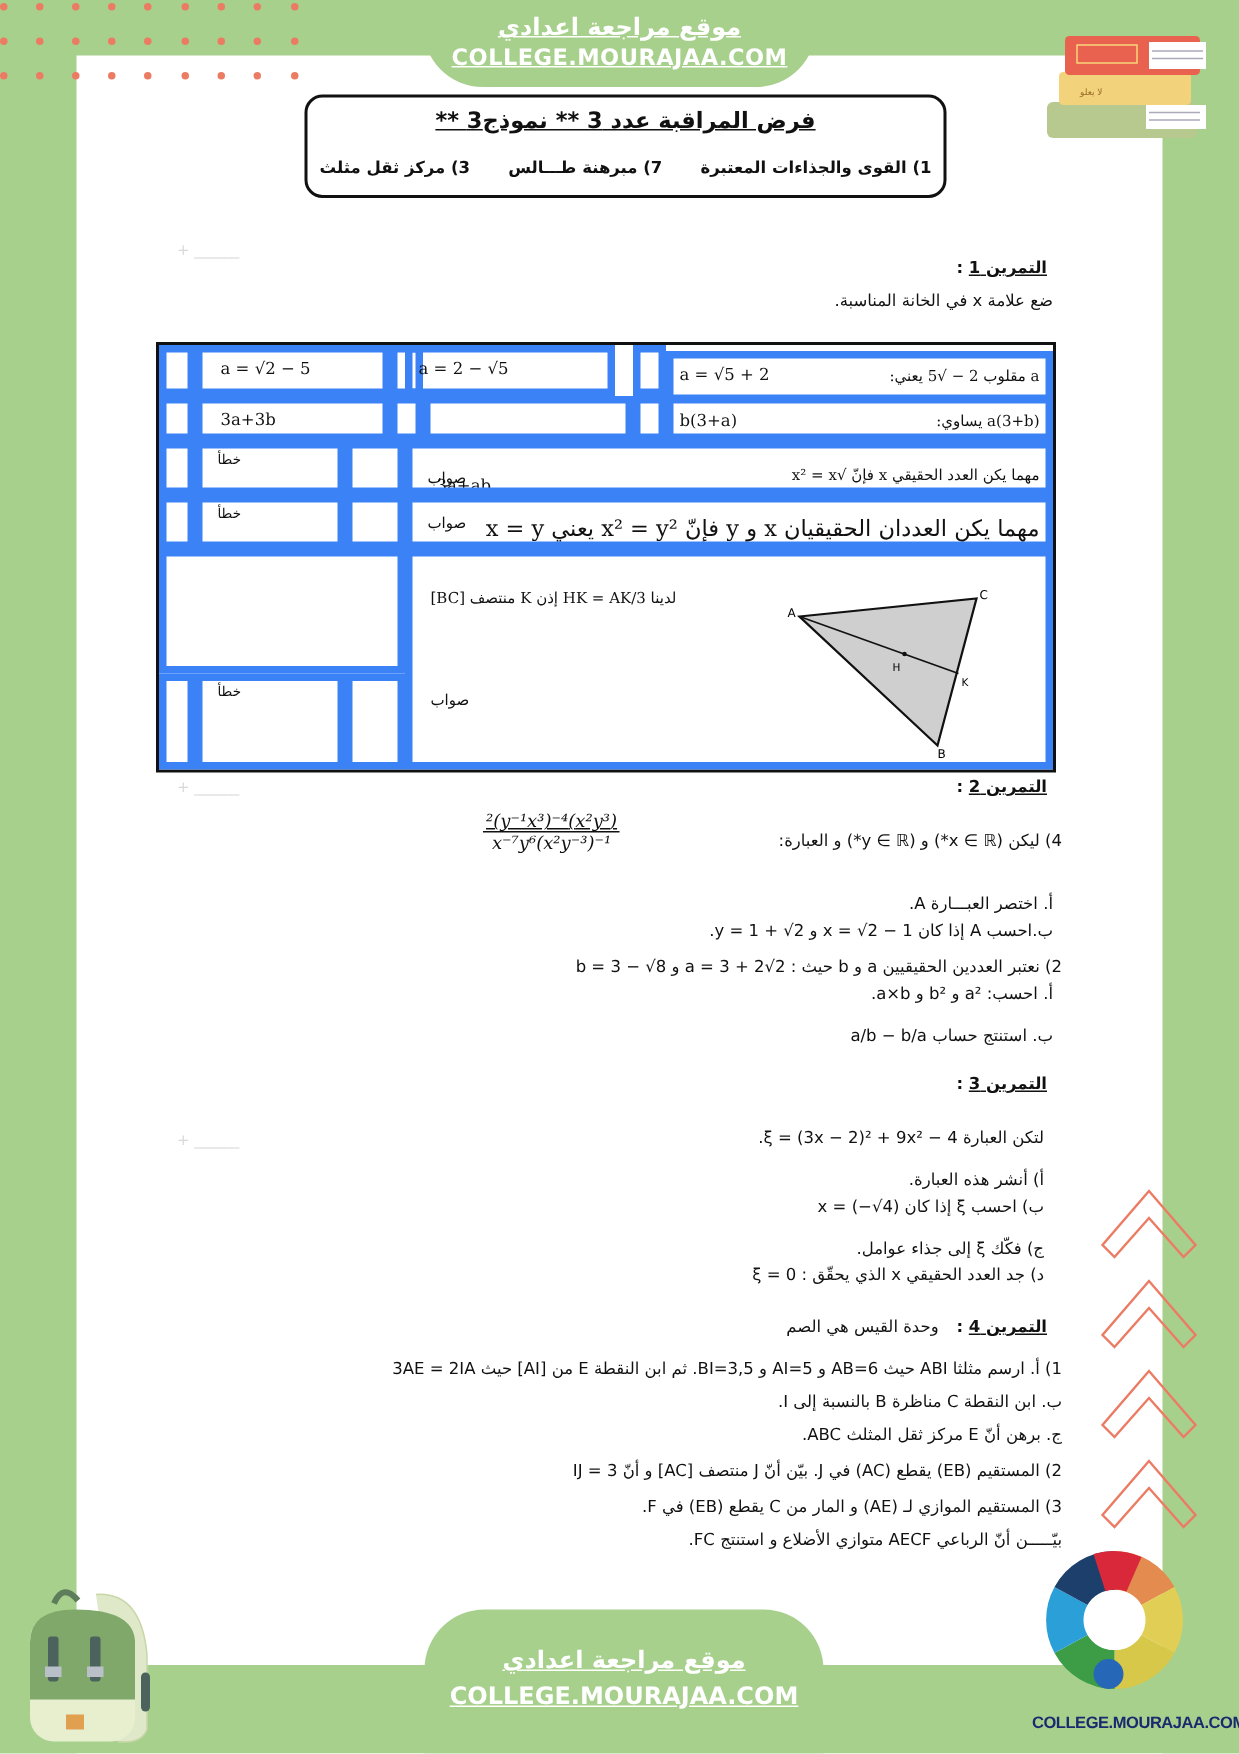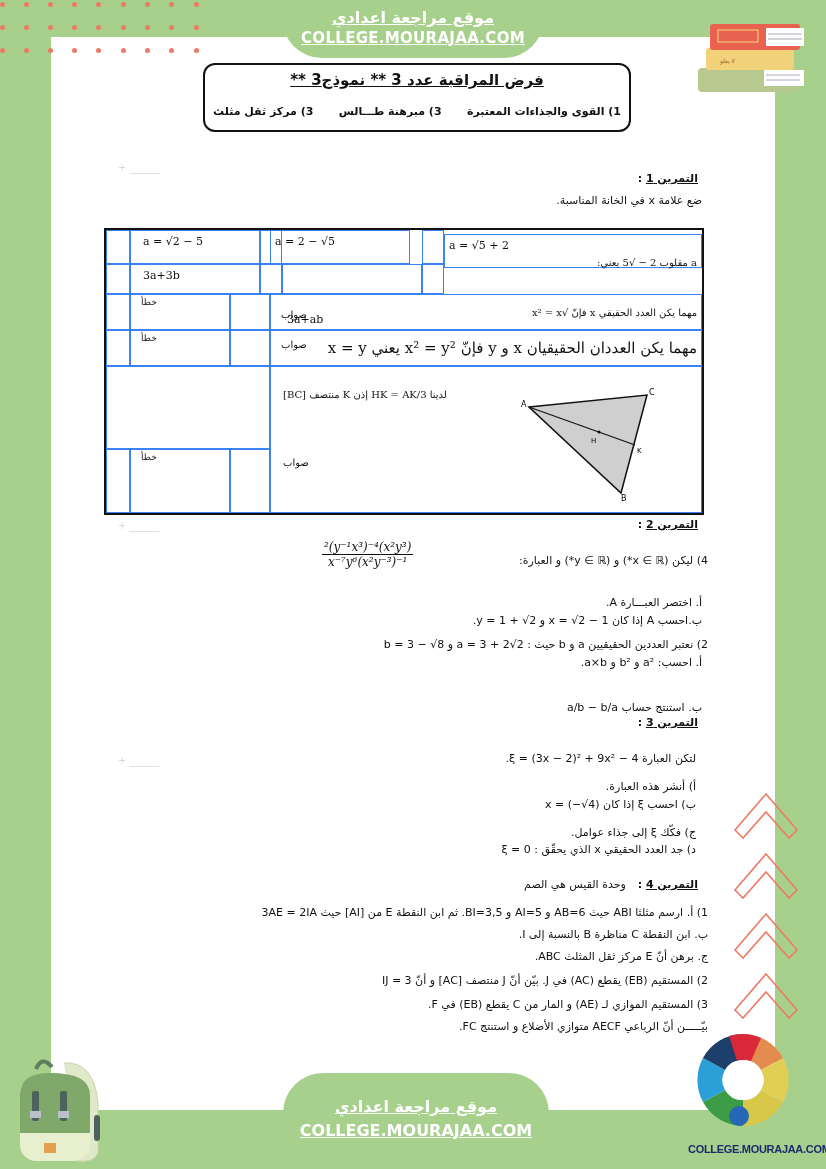--- a/index.html
+++ b/index.html
@@ -153,7 +153,7 @@
   <div class="t1">فرض المراقبة عدد 3 ** نموذج3 **</div>
   <div class="t2">
     <span>1) القوى والجذاءات المعتبرة</span>
-    <span>3) مبرهنة طـــالس</span>
+    <span>7) مبرهنة طـــالس</span>
     <span>3) مركز ثقل مثلث</span>
   </div>
 </div>

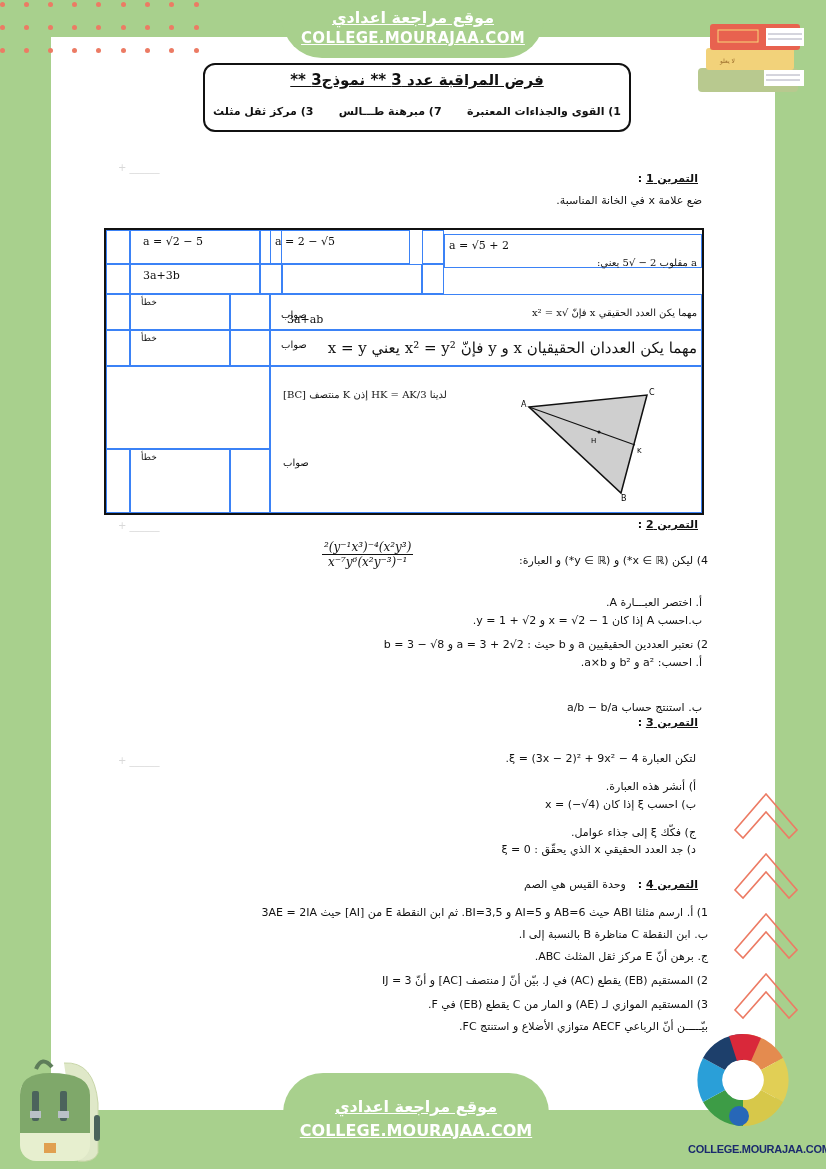--- a/index.html
+++ b/index.html
@@ -34,7 +34,7 @@
   .math{font-family:"DejaVu Serif",serif;font-style:italic;}
 
   .tbl{position:absolute;left:104px;top:228px;width:600px;height:287px;border:2px solid #111;box-sizing:border-box;}
-  .cell{position:absolute;border:1px solid #3b82f6;box-sizing:border-box;font-size:11px;}
+  .cell{position:absolute;border:5px solid #3b82f6;box-sizing:border-box;font-size:11px;}
   .cell .txt{position:absolute;font-family:"DejaVu Serif",serif;white-space:nowrap;}
 
   .frac{display:inline-block;vertical-align:middle;text-align:center;font-style:italic;}

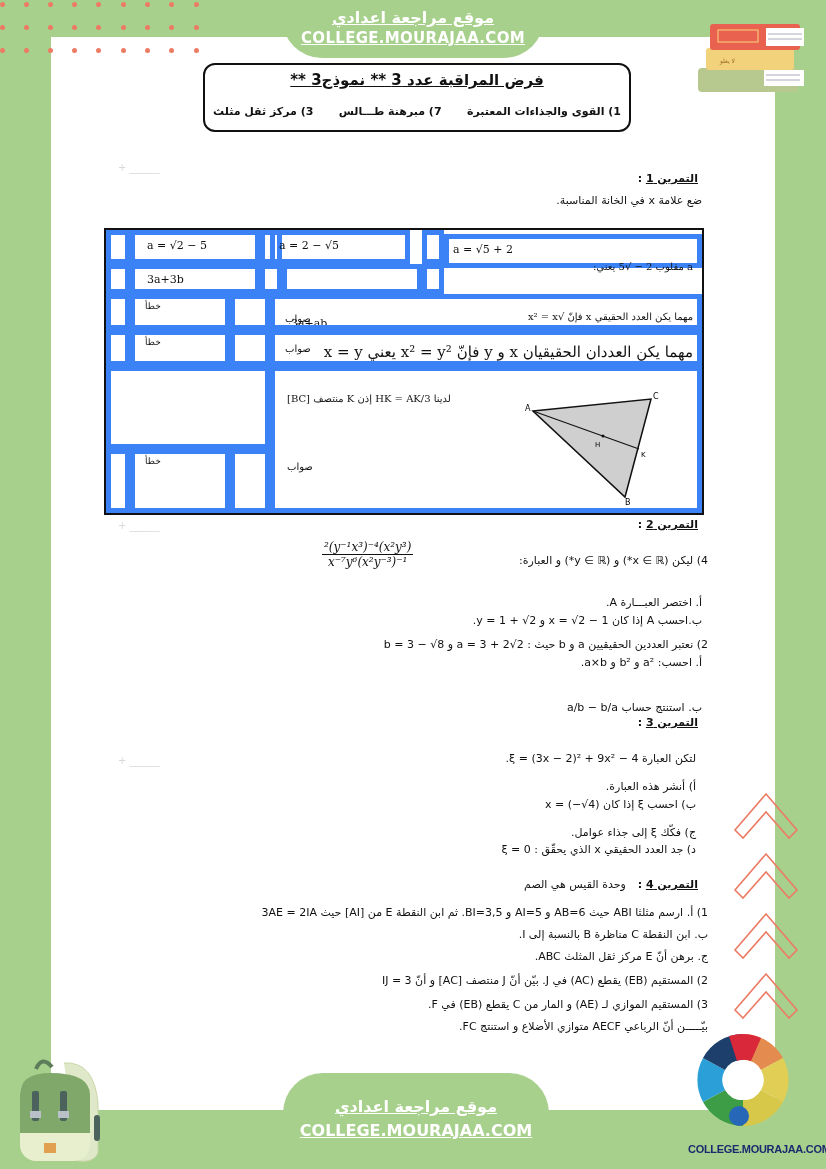--- a/index.html
+++ b/index.html
@@ -176,7 +176,7 @@
   <div class="cell" style="left:316px;top:0;width:22px;height:34px;"></div>
   <div class="cell" style="left:338px;top:4px;width:258px;height:34px;">
     <span class="txt" style="left:4px;top:4px;">a = √5 + 2</span>
-    <span class="txt rtl" style="right:4px;top:6px;font-size:10px;margin-top:16px;">a مقلوب 2 − √5 يعني:</span>
+    <span class="txt rtl" style="right:4px;top:6px;font-size:10px;">a مقلوب 2 − √5 يعني:</span>
   </div>
 
   <div class="cell" style="left:0;top:34px;width:24px;height:30px;"></div>

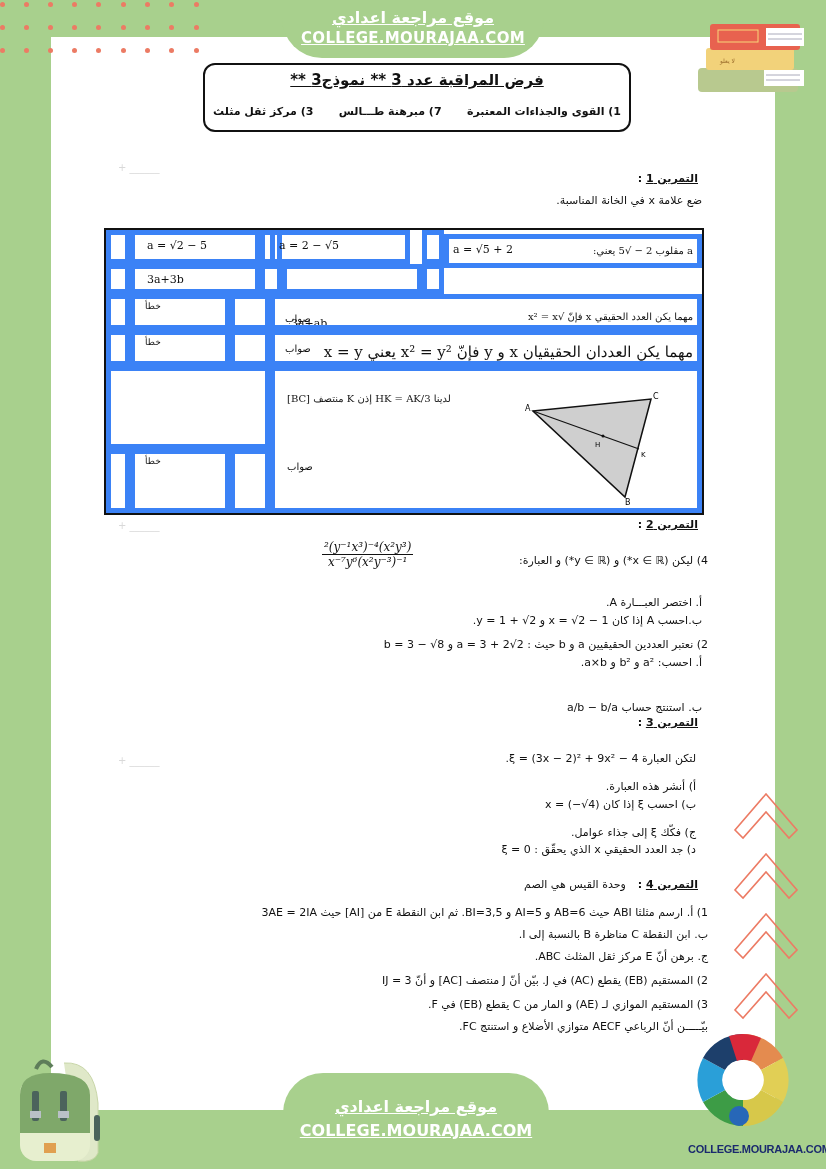--- a/index.html
+++ b/index.html
@@ -188,6 +188,10 @@
       <span class="txt" style="left:4px;top:4px;margin-top:44px;">3a+ab</span>
     </div>
   <div class="cell" style="left:316px;top:34px;width:22px;height:30px;"></div>
+  <div class="cell" style="left:338px;top:34px;width:258px;height:30px;">
+    <span class="txt" style="left:4px;top:5px;">b(3+a)</span>
+    <span class="txt rtl" style="right:4px;top:6px;font-size:10px;">a(3+b) يساوي:</span>
+  </div>
 
   <div class="cell" style="left:0;top:64px;width:24px;height:36px;"></div>
   <div class="cell" style="left:24px;top:64px;width:100px;height:36px;">

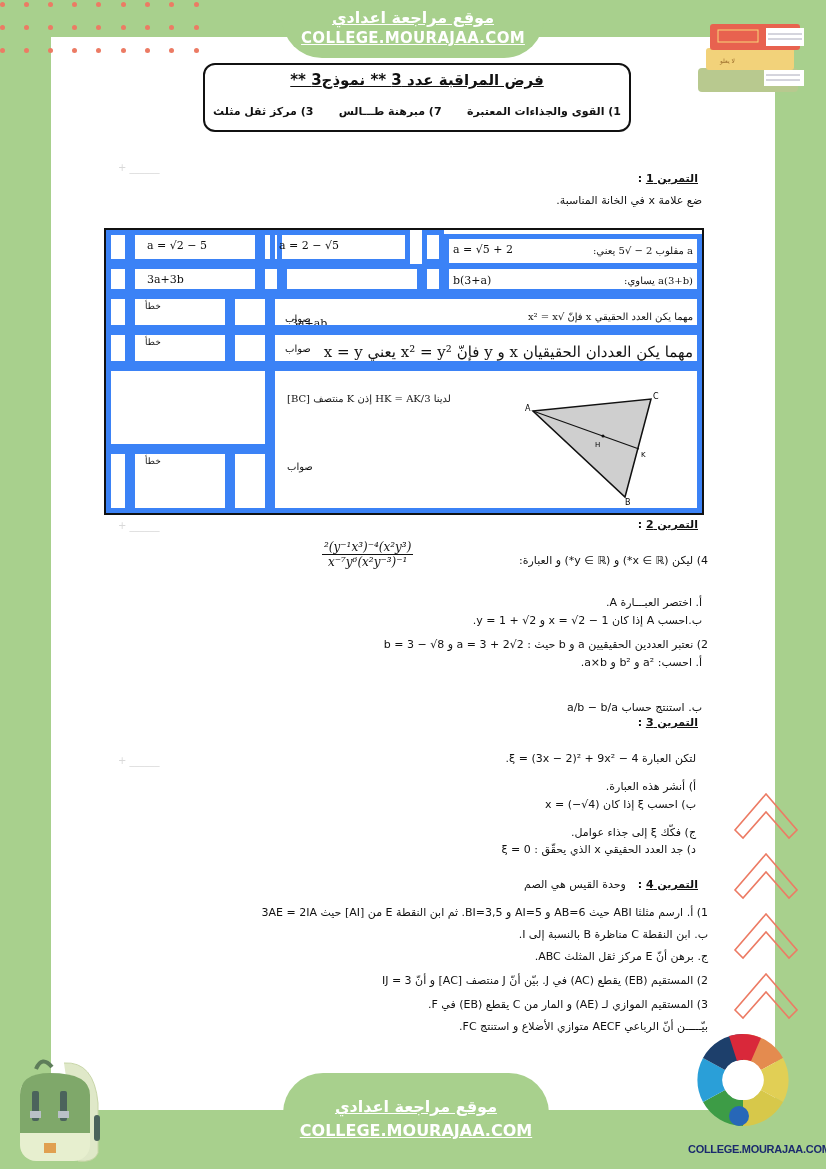--- a/index.html
+++ b/index.html
@@ -38,7 +38,7 @@
   .cell .txt{position:absolute;font-family:"DejaVu Serif",serif;white-space:nowrap;}
 
   .frac{display:inline-block;vertical-align:middle;text-align:center;font-style:italic;}
-  .frac .n{display:block;border-bottom:1px solid #111;padding:0 2px;}
+  .frac .n{display:block;border-bottom:1px solid #111;padding:0 2px;text-decoration:underline;}
   .frac .d{display:block;padding:0 2px;}
 </style>
 </head>

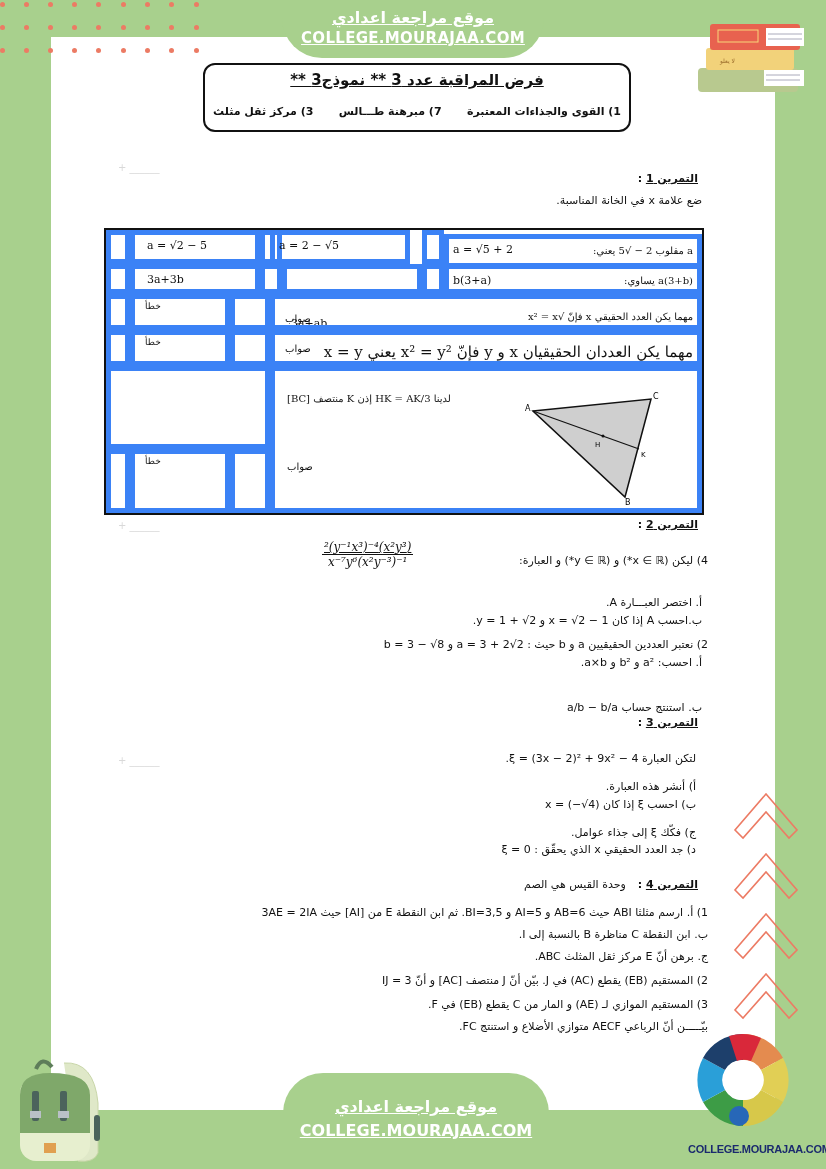--- a/index.html
+++ b/index.html
@@ -248,7 +248,7 @@
 <div class="line" style="right:124px;top:614px;">ب.احسب A إذا كان x = √2 − 1 و y = 1 + √2.</div>
 <div class="line" style="right:118px;top:638px;">2) نعتبر العددين الحقيقيين a و b حيث : a = 3 + 2√2 و b = 3 − √8</div>
 <div class="line" style="right:124px;top:656px;">أ. احسب: a² و b² و a×b.</div>
-<div class="line" style="right:124px;top:684px;margin-top:17px;">ب. استنتج حساب a/b − b/a</div>
+<div class="line" style="right:124px;top:684px;">ب. استنتج حساب a/b − b/a</div>
 
 <div class="heading" style="right:128px;top:716px;">
   <u>التمرين 3</u> :

